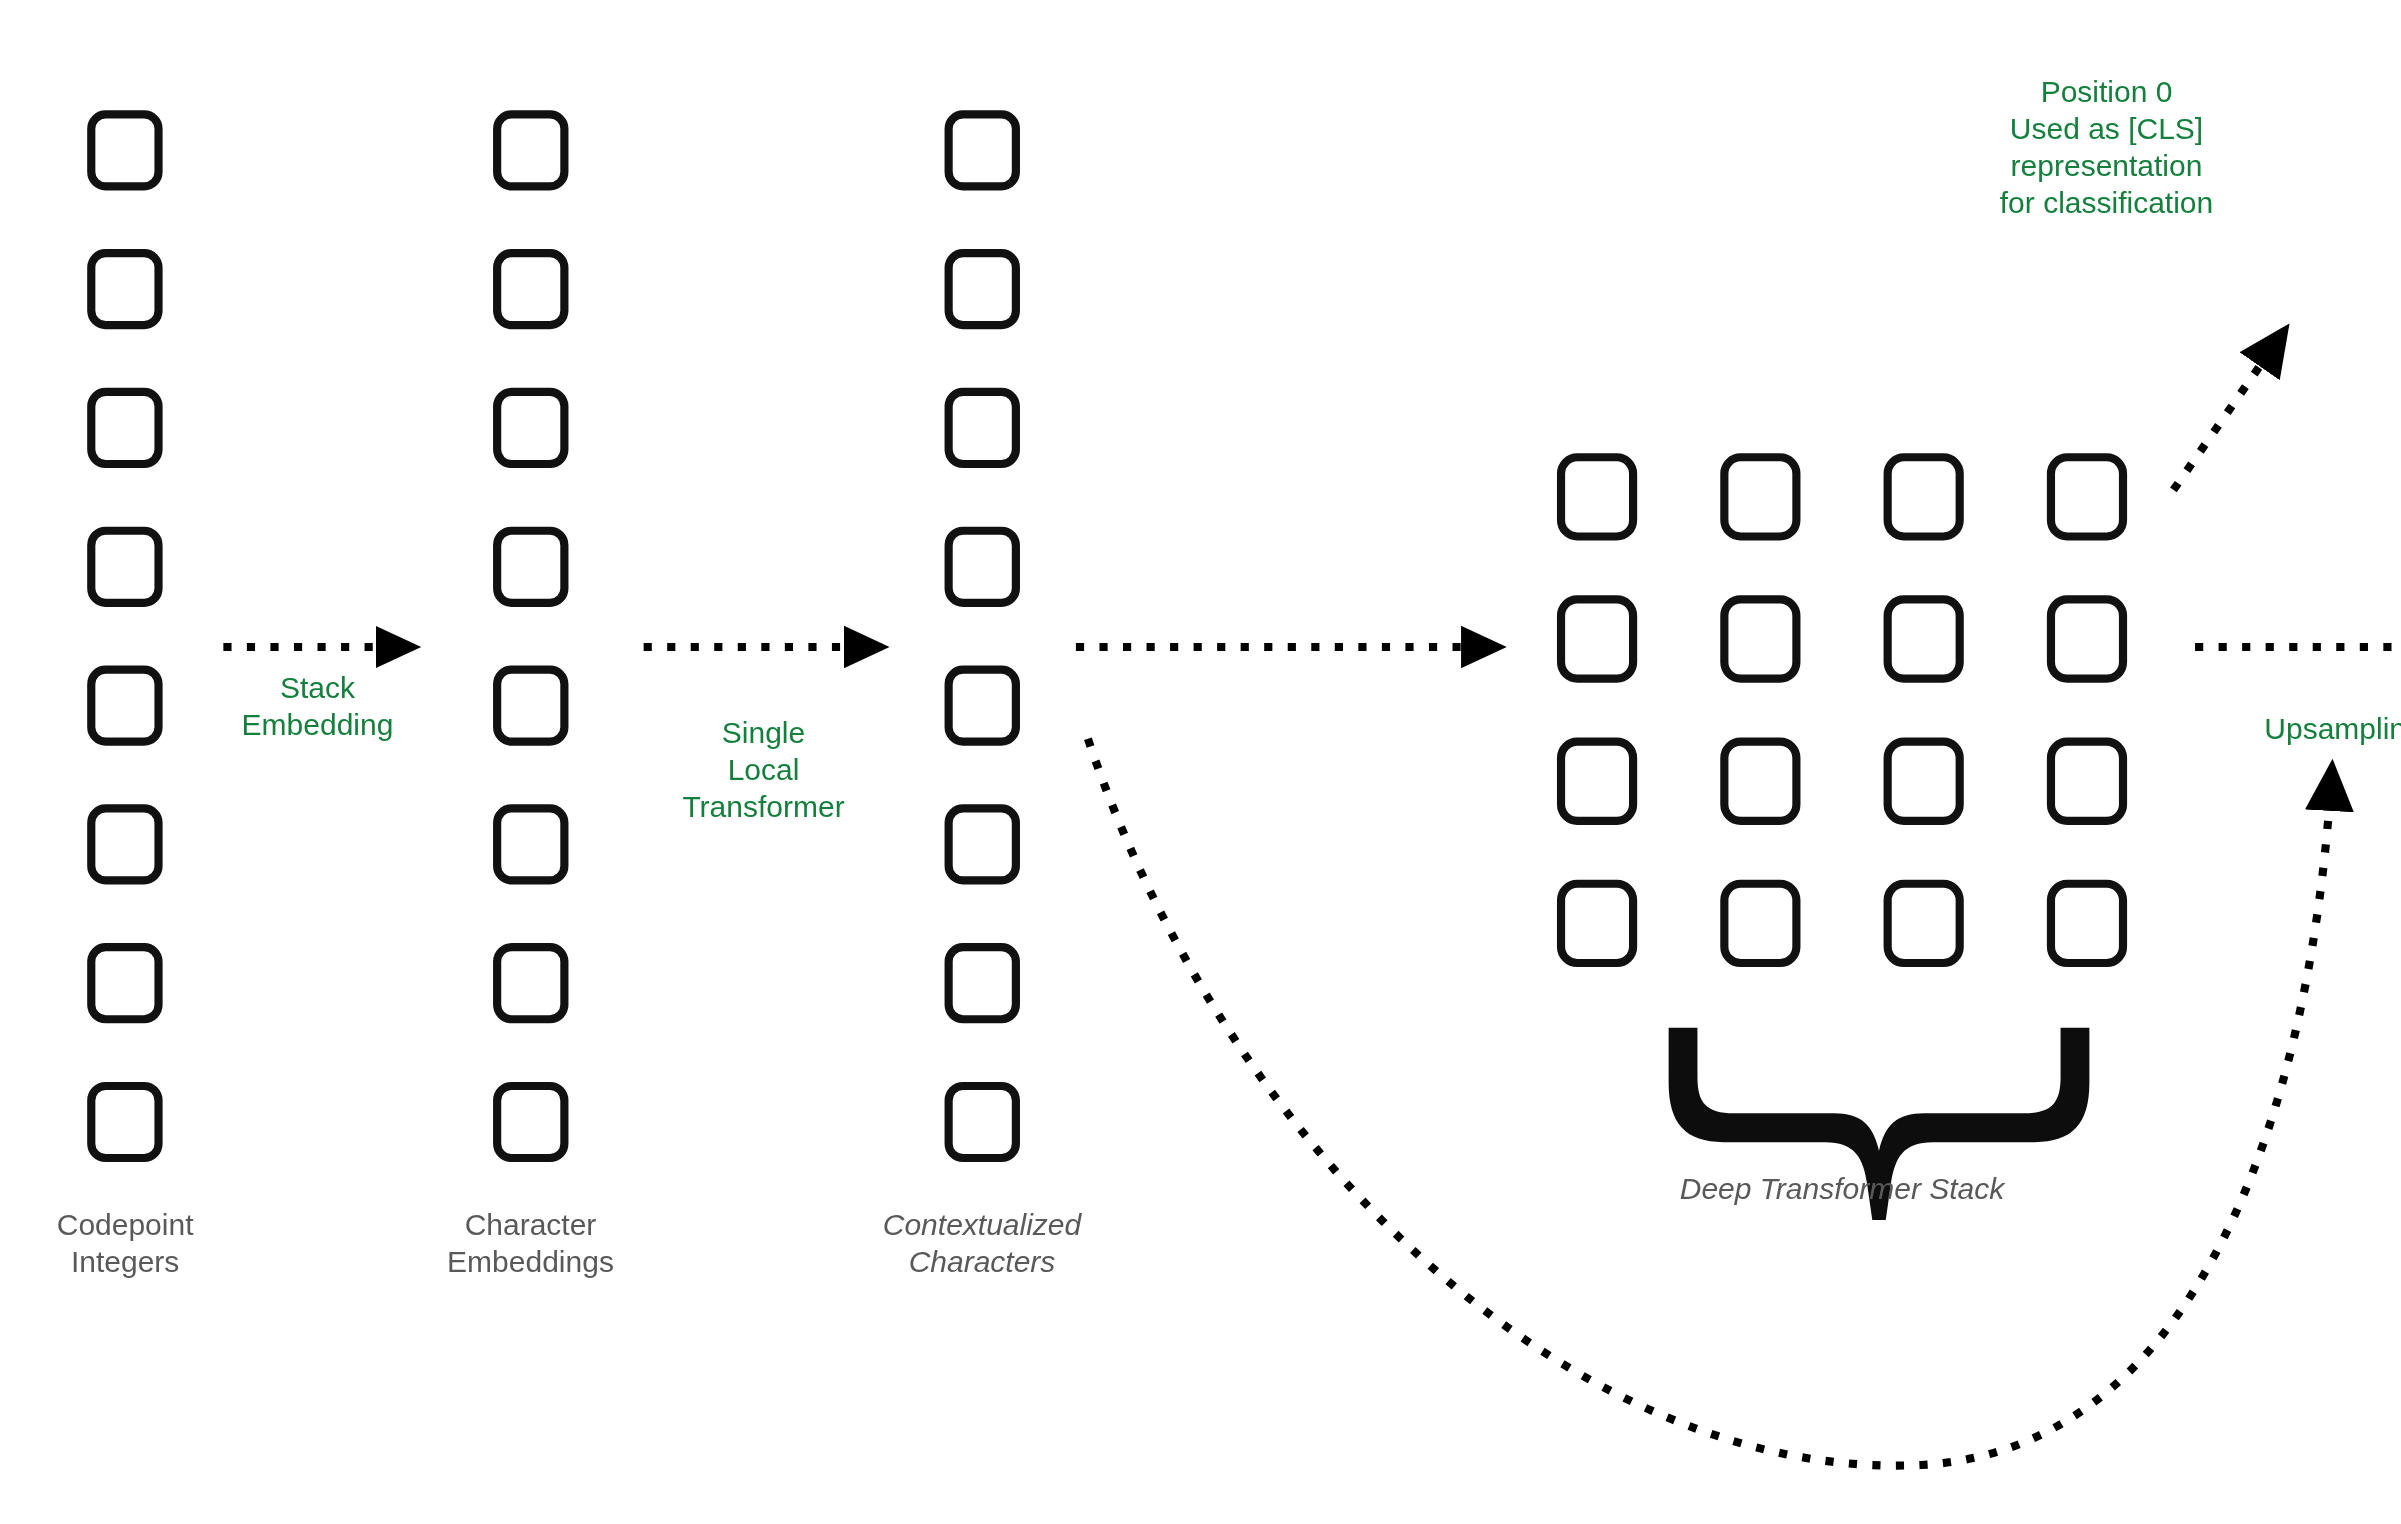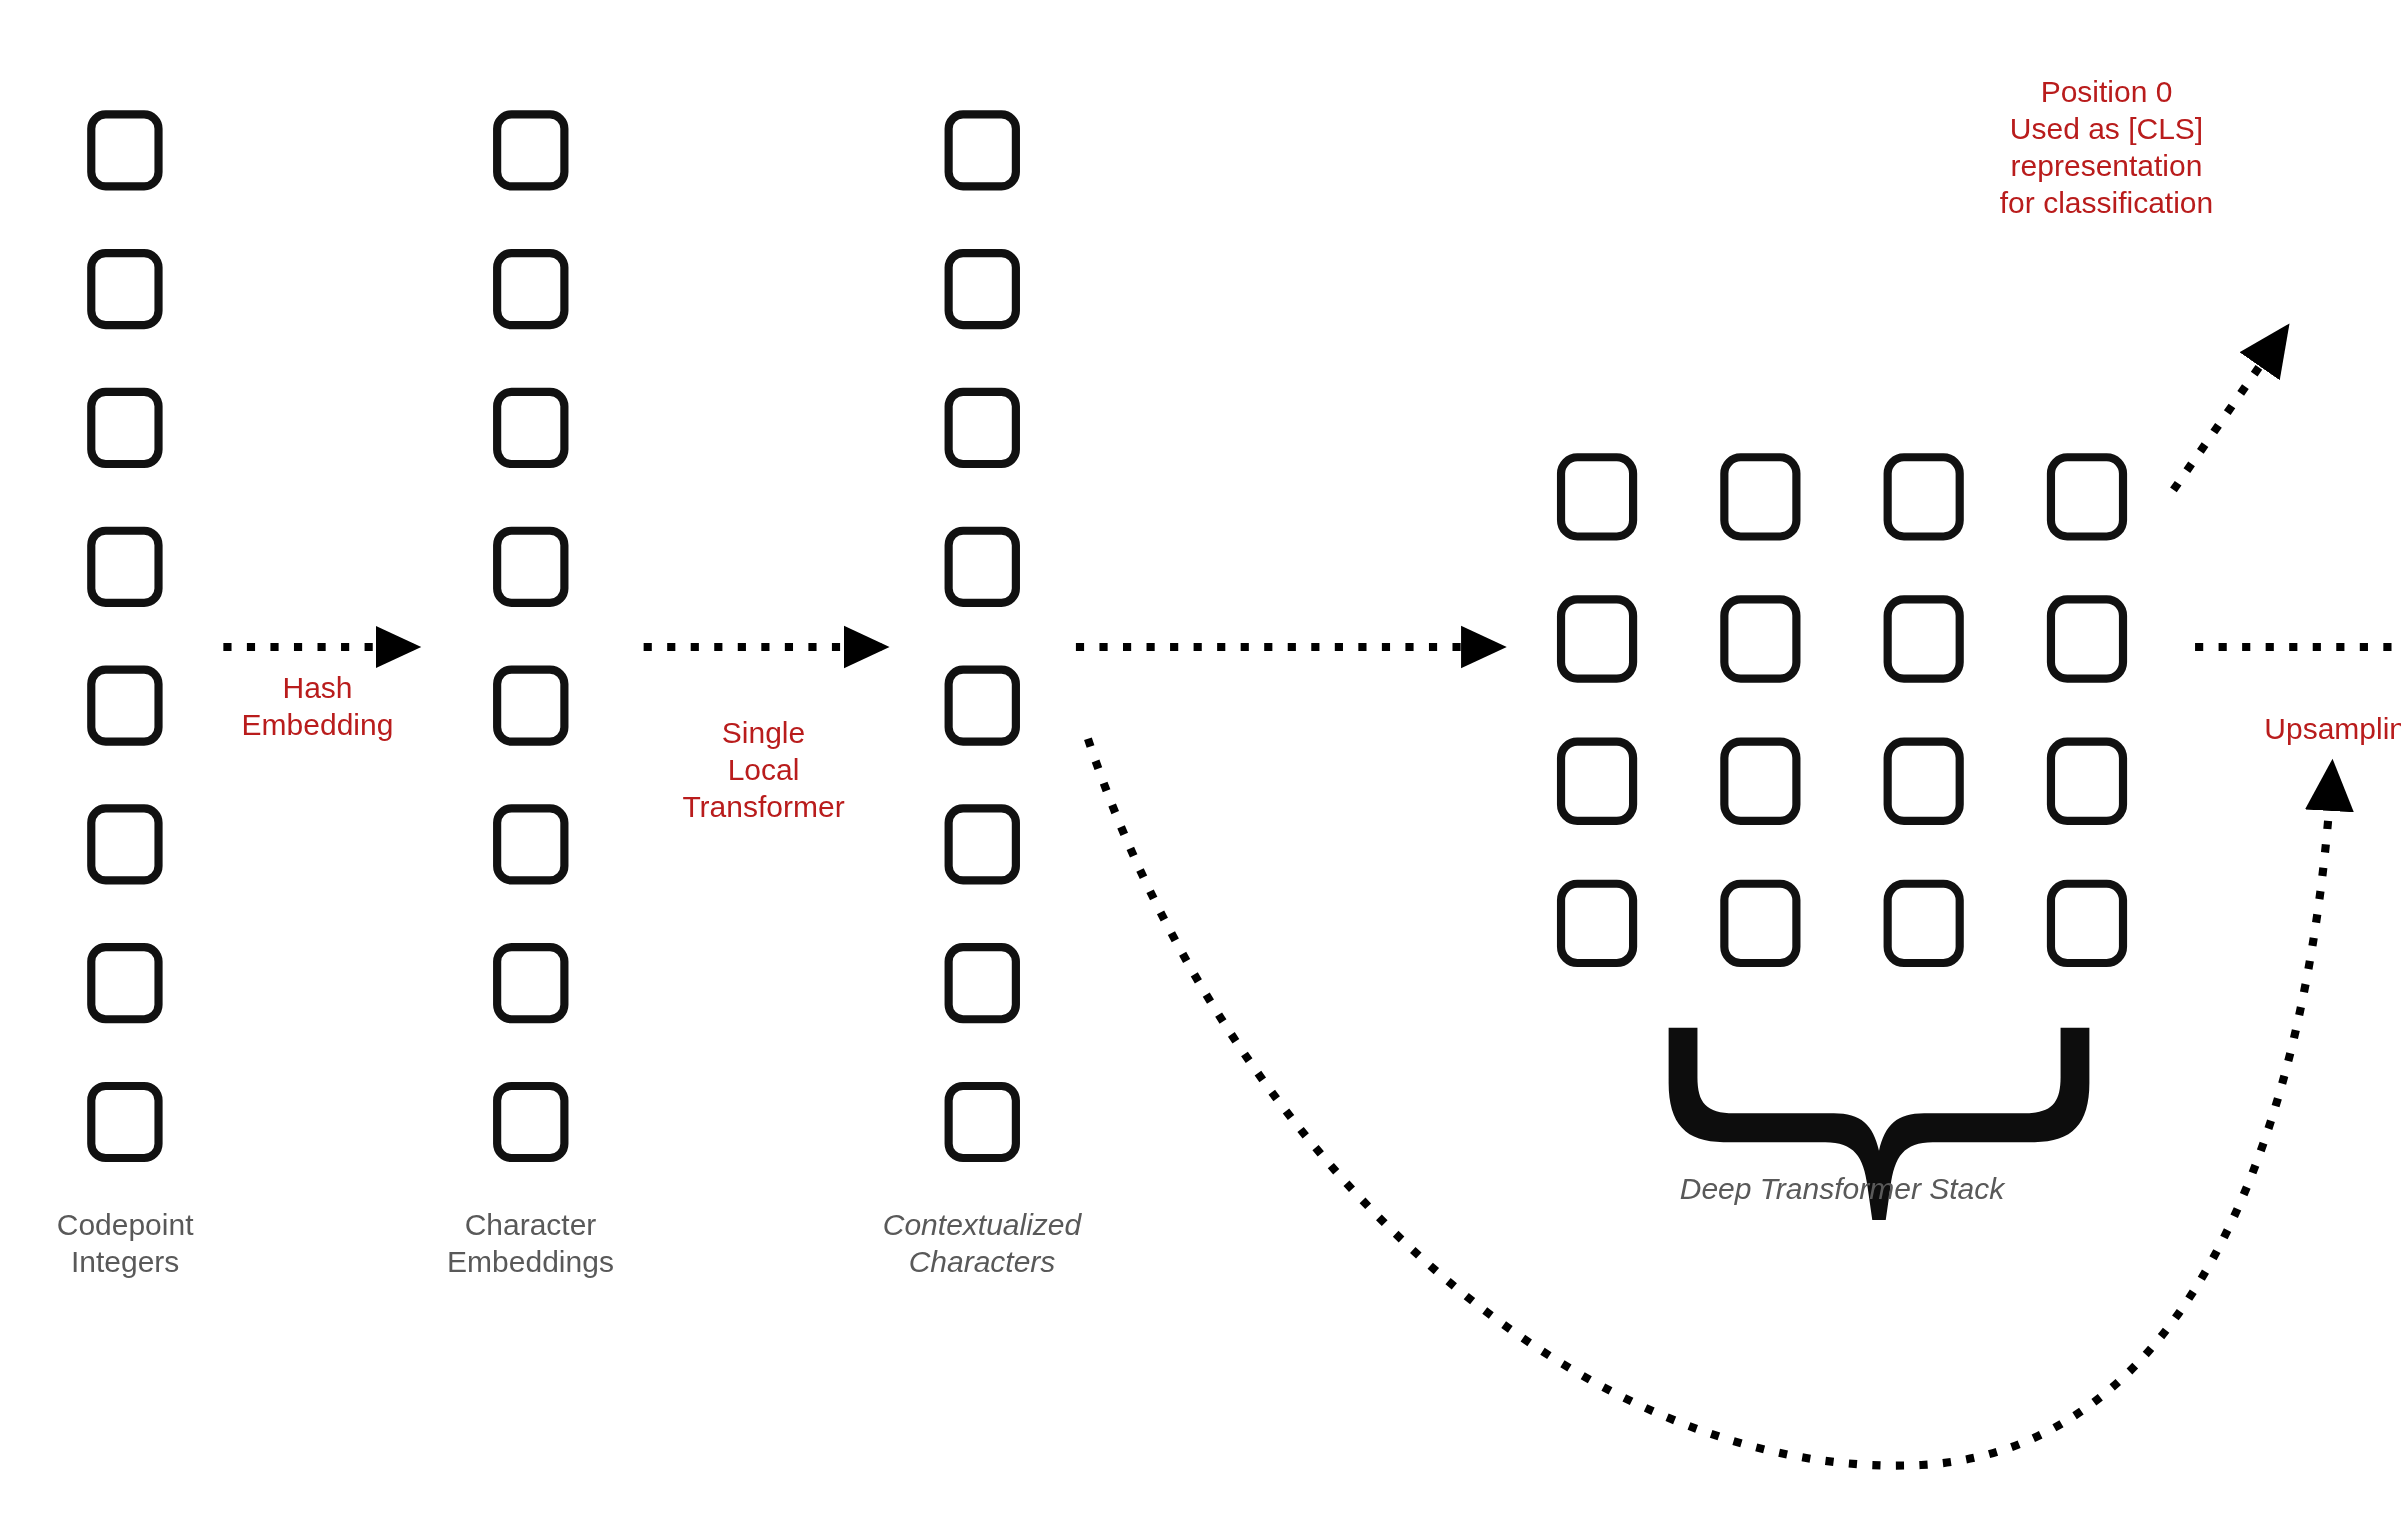--- a/index.html
+++ b/index.html
@@ -26,7 +26,7 @@
   }
   .label {
     position: absolute;
-    color: #b91c1c;
+    color: #15803d;
     font-family: "Liberation Sans", sans-serif;
     font-size: 30px;
     line-height: 1.23;

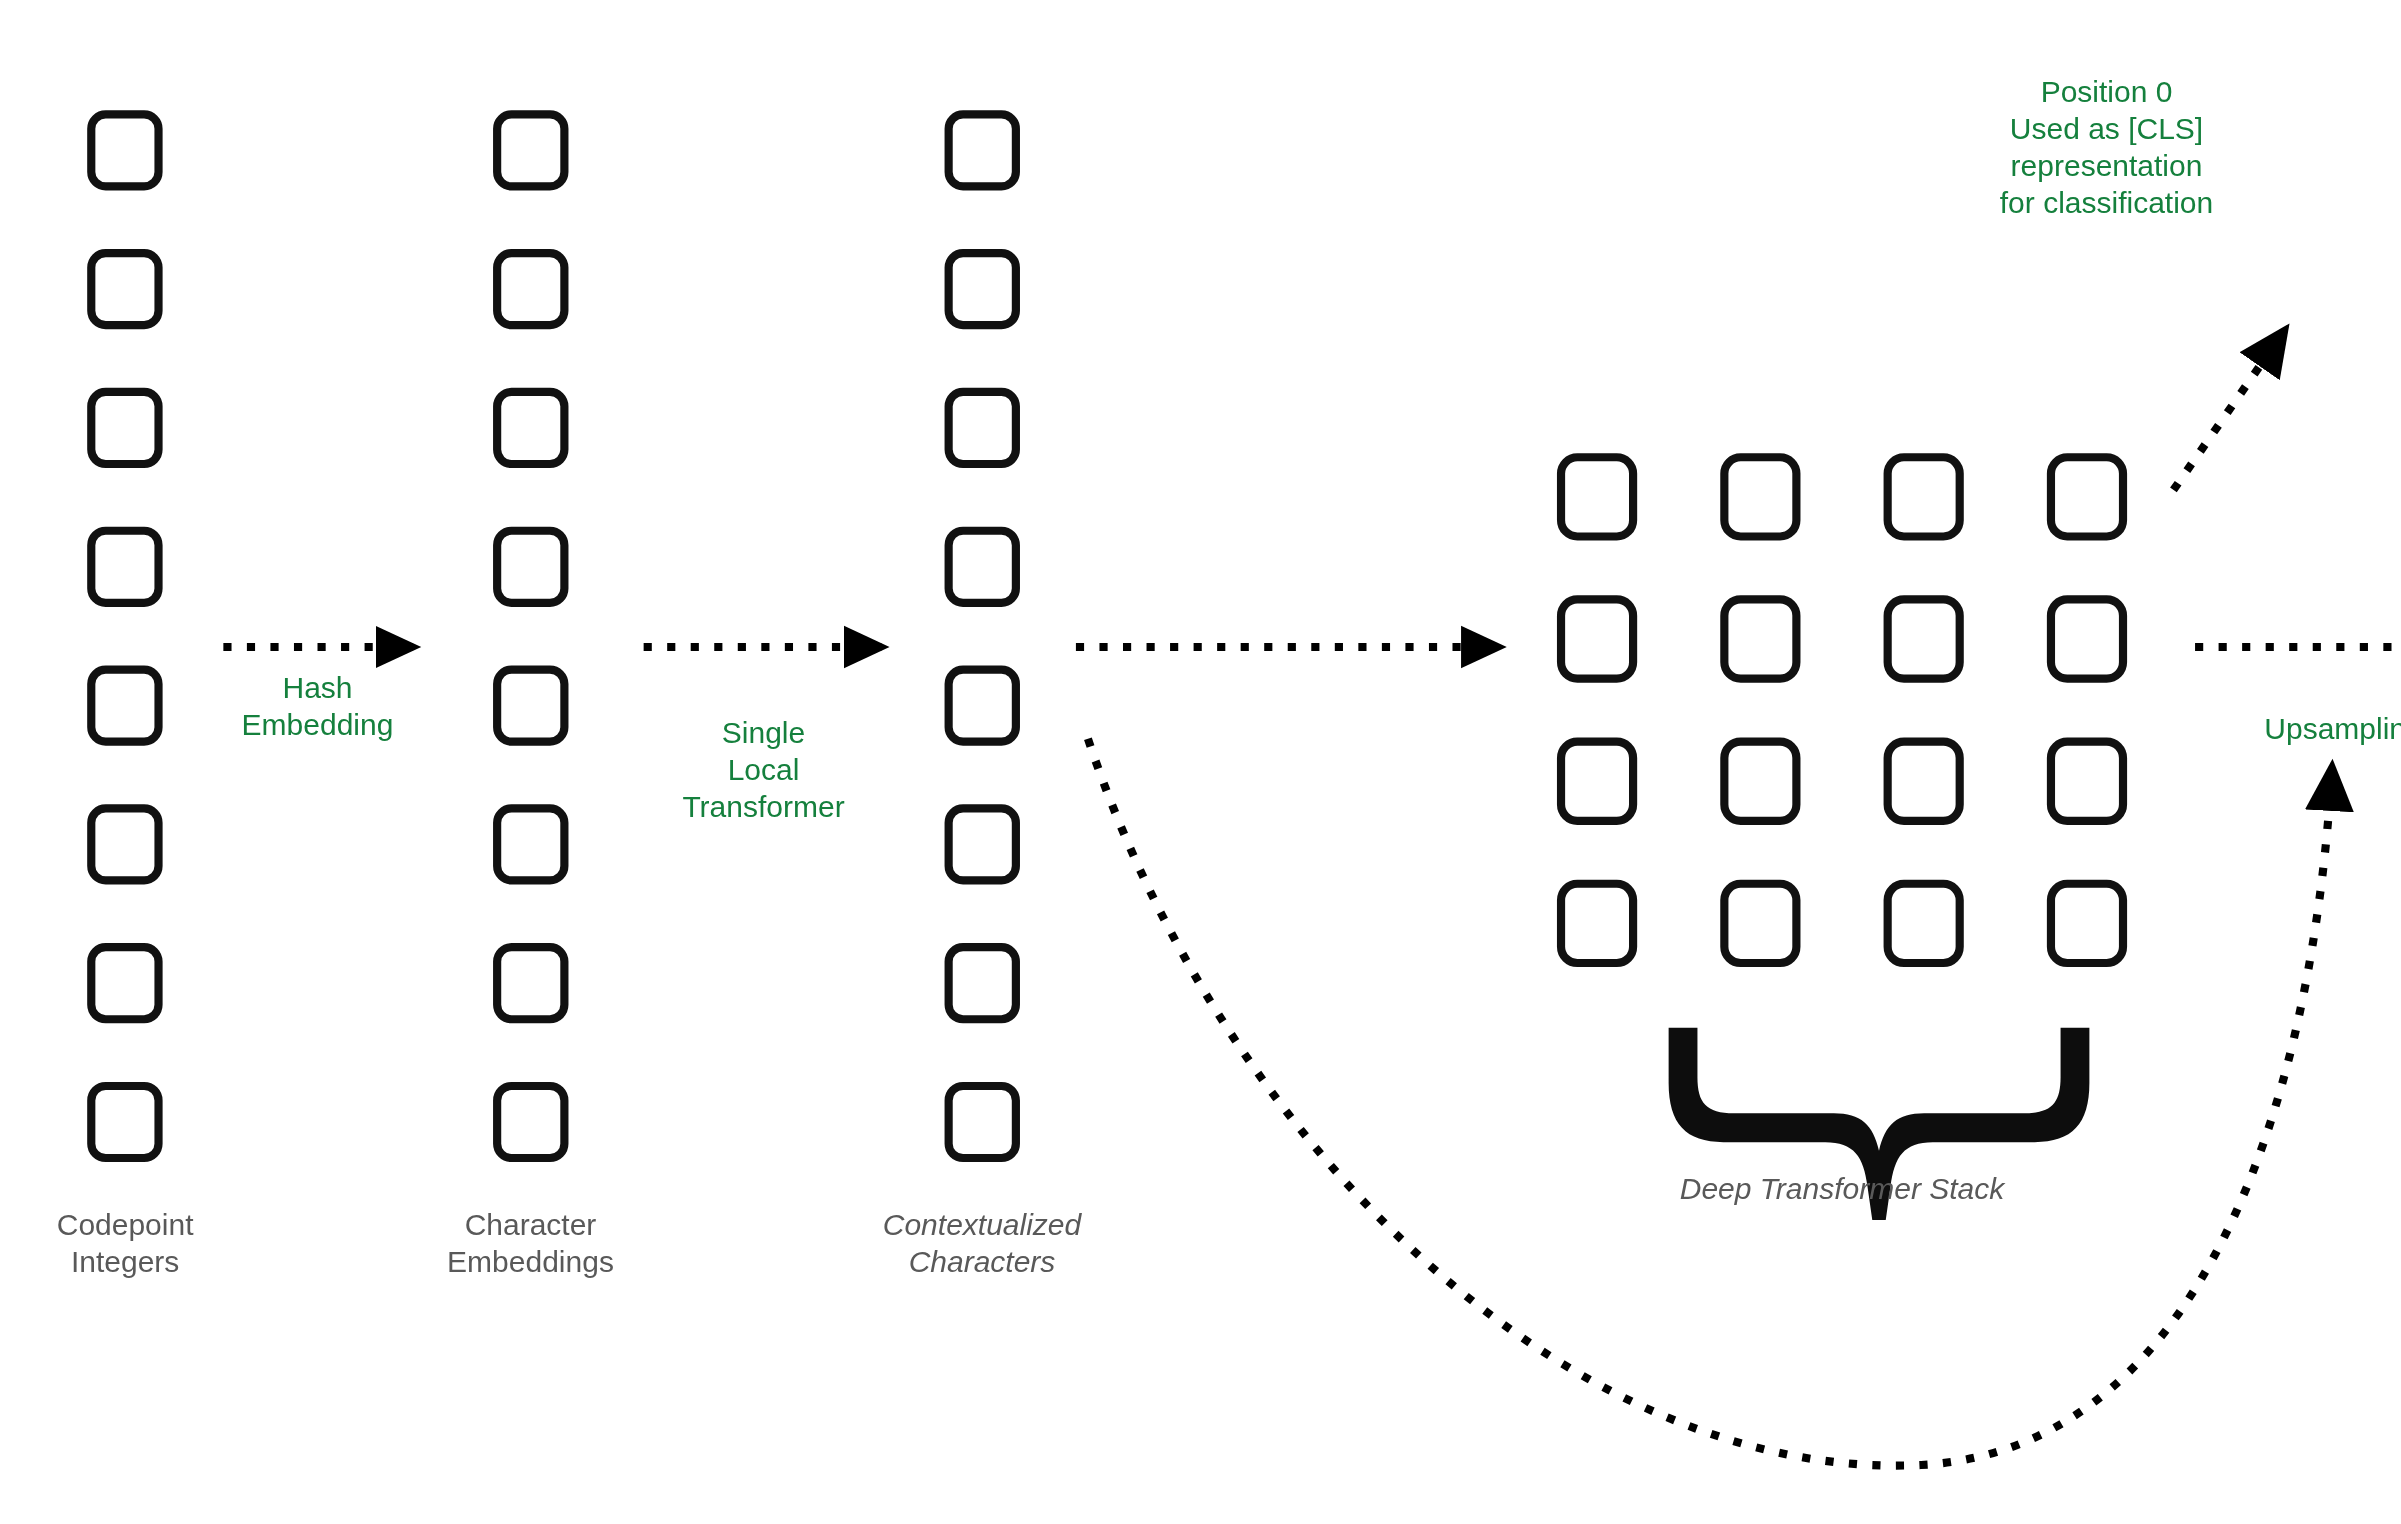--- a/index.html
+++ b/index.html
@@ -180,7 +180,7 @@
     </g>
   </svg>
 
-  <div class="label" style="left:183px; top:670px; width:269px;">Hash
+  <div class="label" style="left:183px; top:670px; width:269px;">Stack
 Embedding</div>
 
   <div class="label" style="left:624px; top:670px; width:279px;margin-top:45px;">Single

